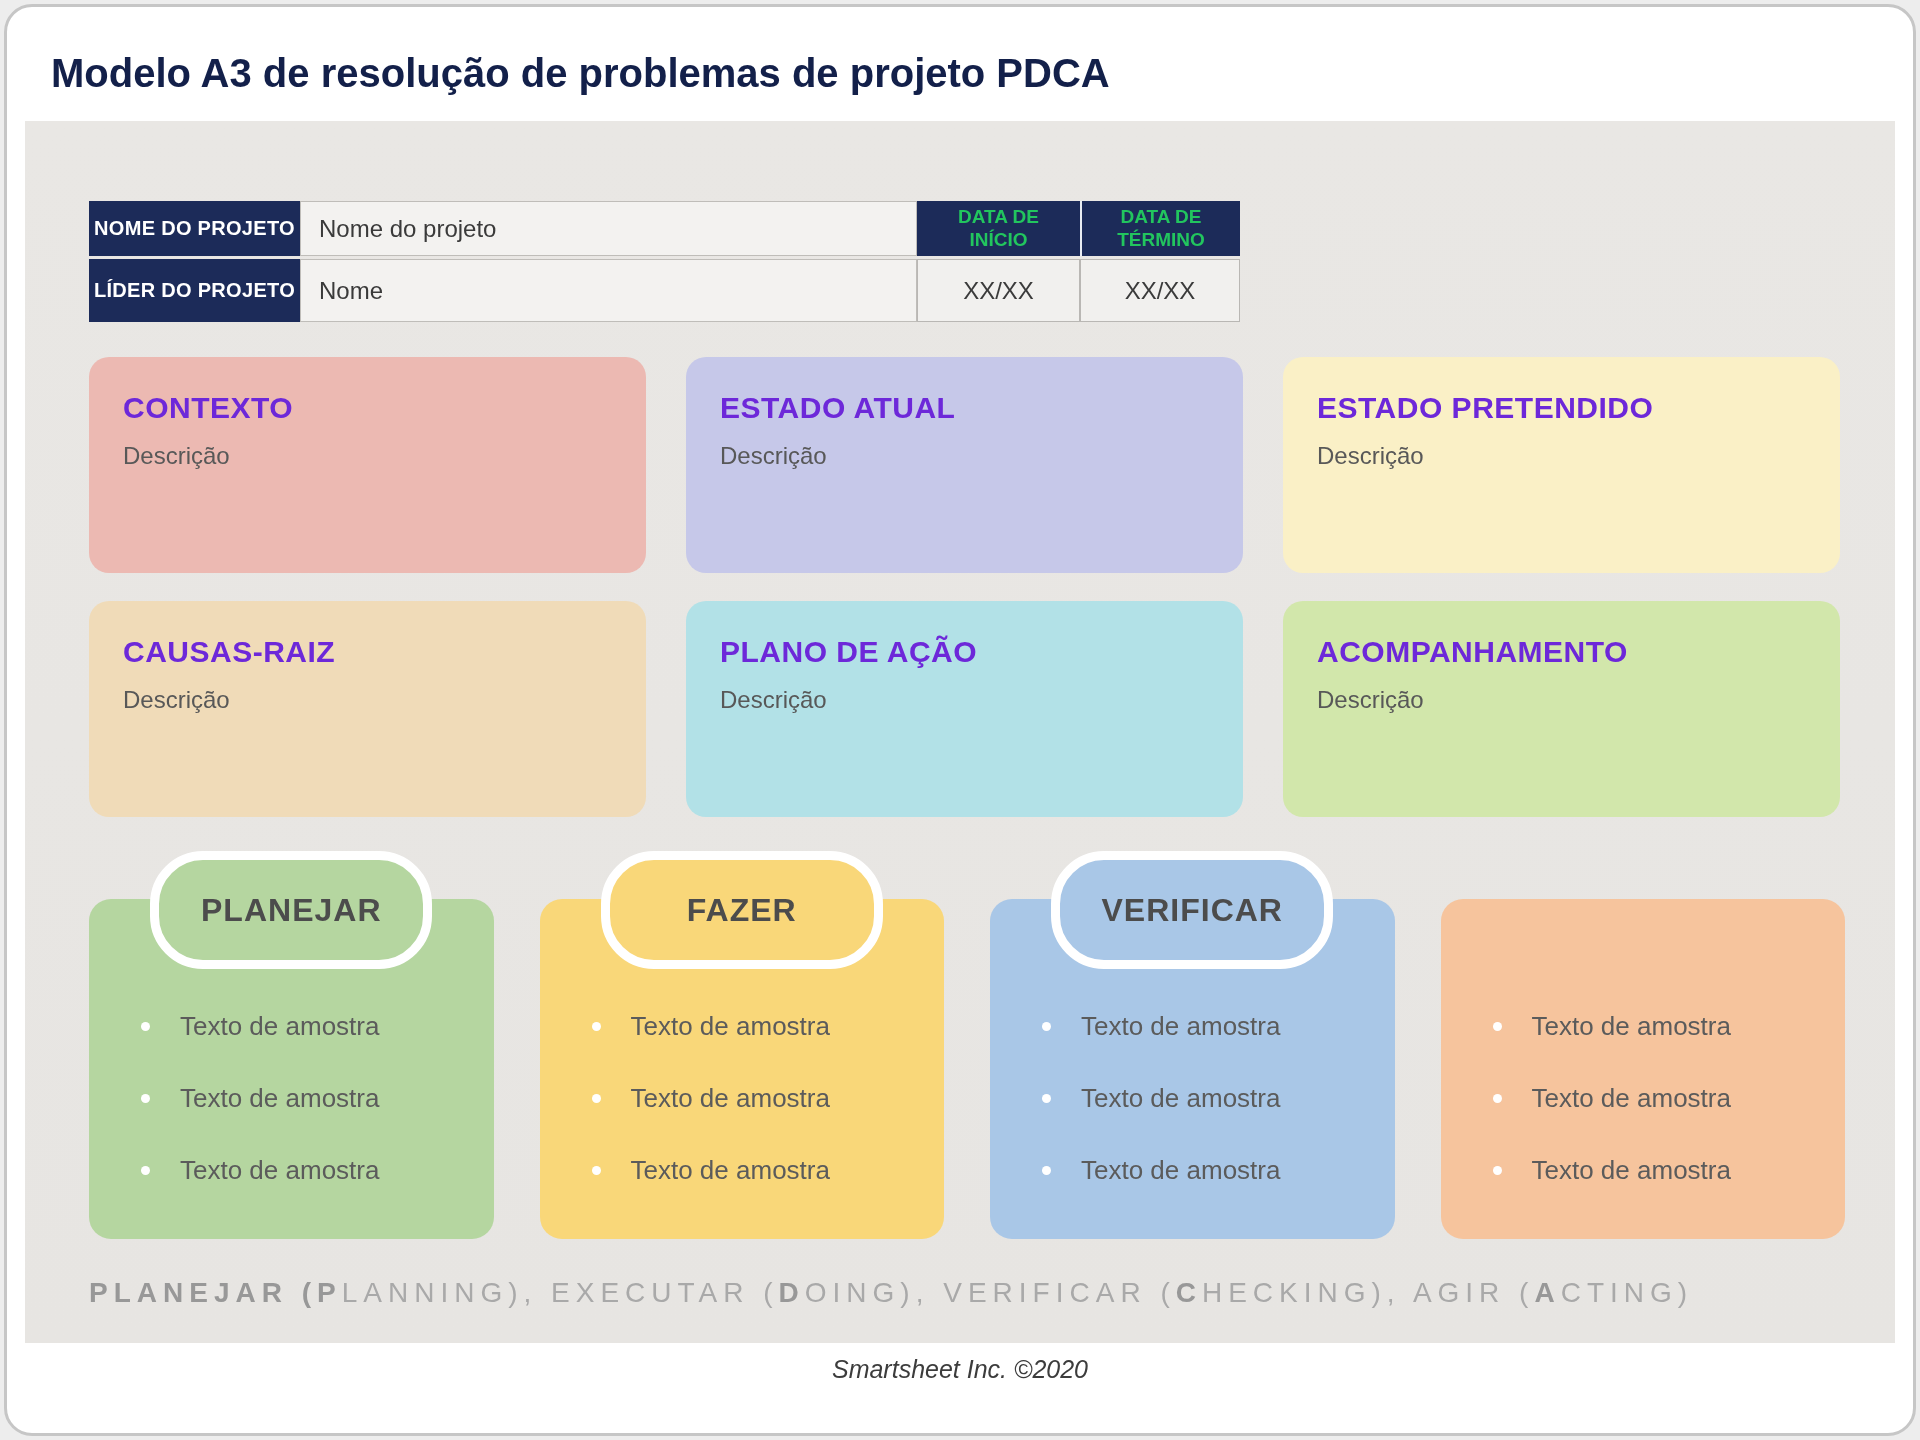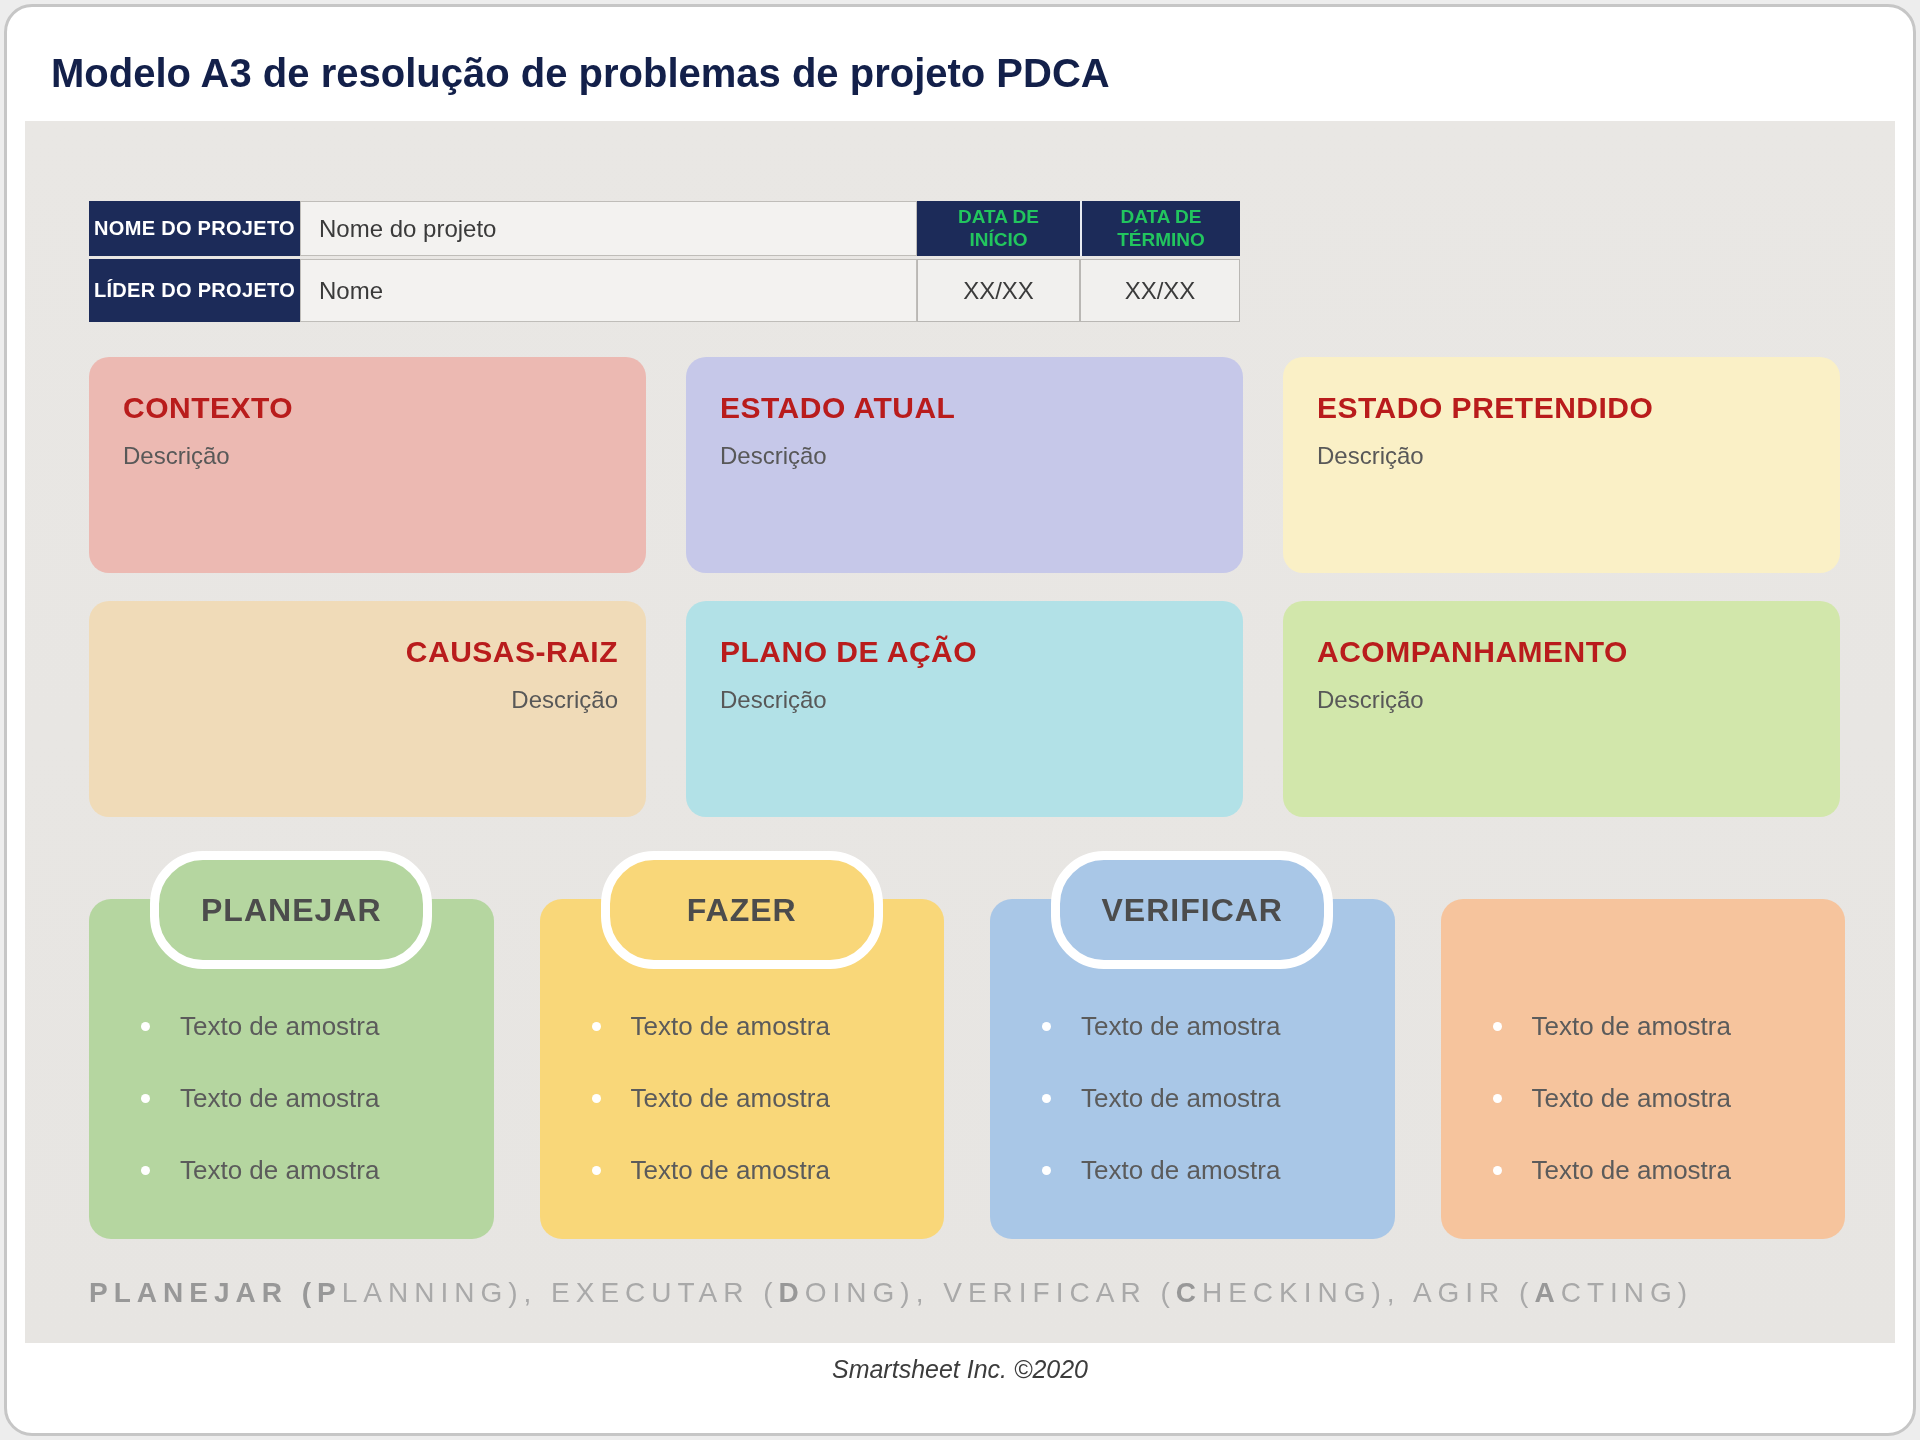--- a/index.html
+++ b/index.html
@@ -36,7 +36,7 @@
   
   .boxes{position:absolute;left:64px;top:236px;width:1751px;display:grid;grid-template-columns:repeat(3,557px);gap:28px 40px;}
   .box{height:216px;border-radius:20px;padding:34px 28px 0 34px;box-sizing:border-box;}
-  .box-title{font-size:30px;font-weight:700;color:#b91c1c;letter-spacing:.5px;}
+  .box-title{font-size:30px;font-weight:700;color:#6d28d9;letter-spacing:.5px;}
   .box-desc{margin-top:17px;font-size:24px;color:#585858;}
   
   .pdca{position:absolute;left:64px;top:730px;width:1756px;display:grid;grid-template-columns:repeat(4,1fr);gap:46px;}

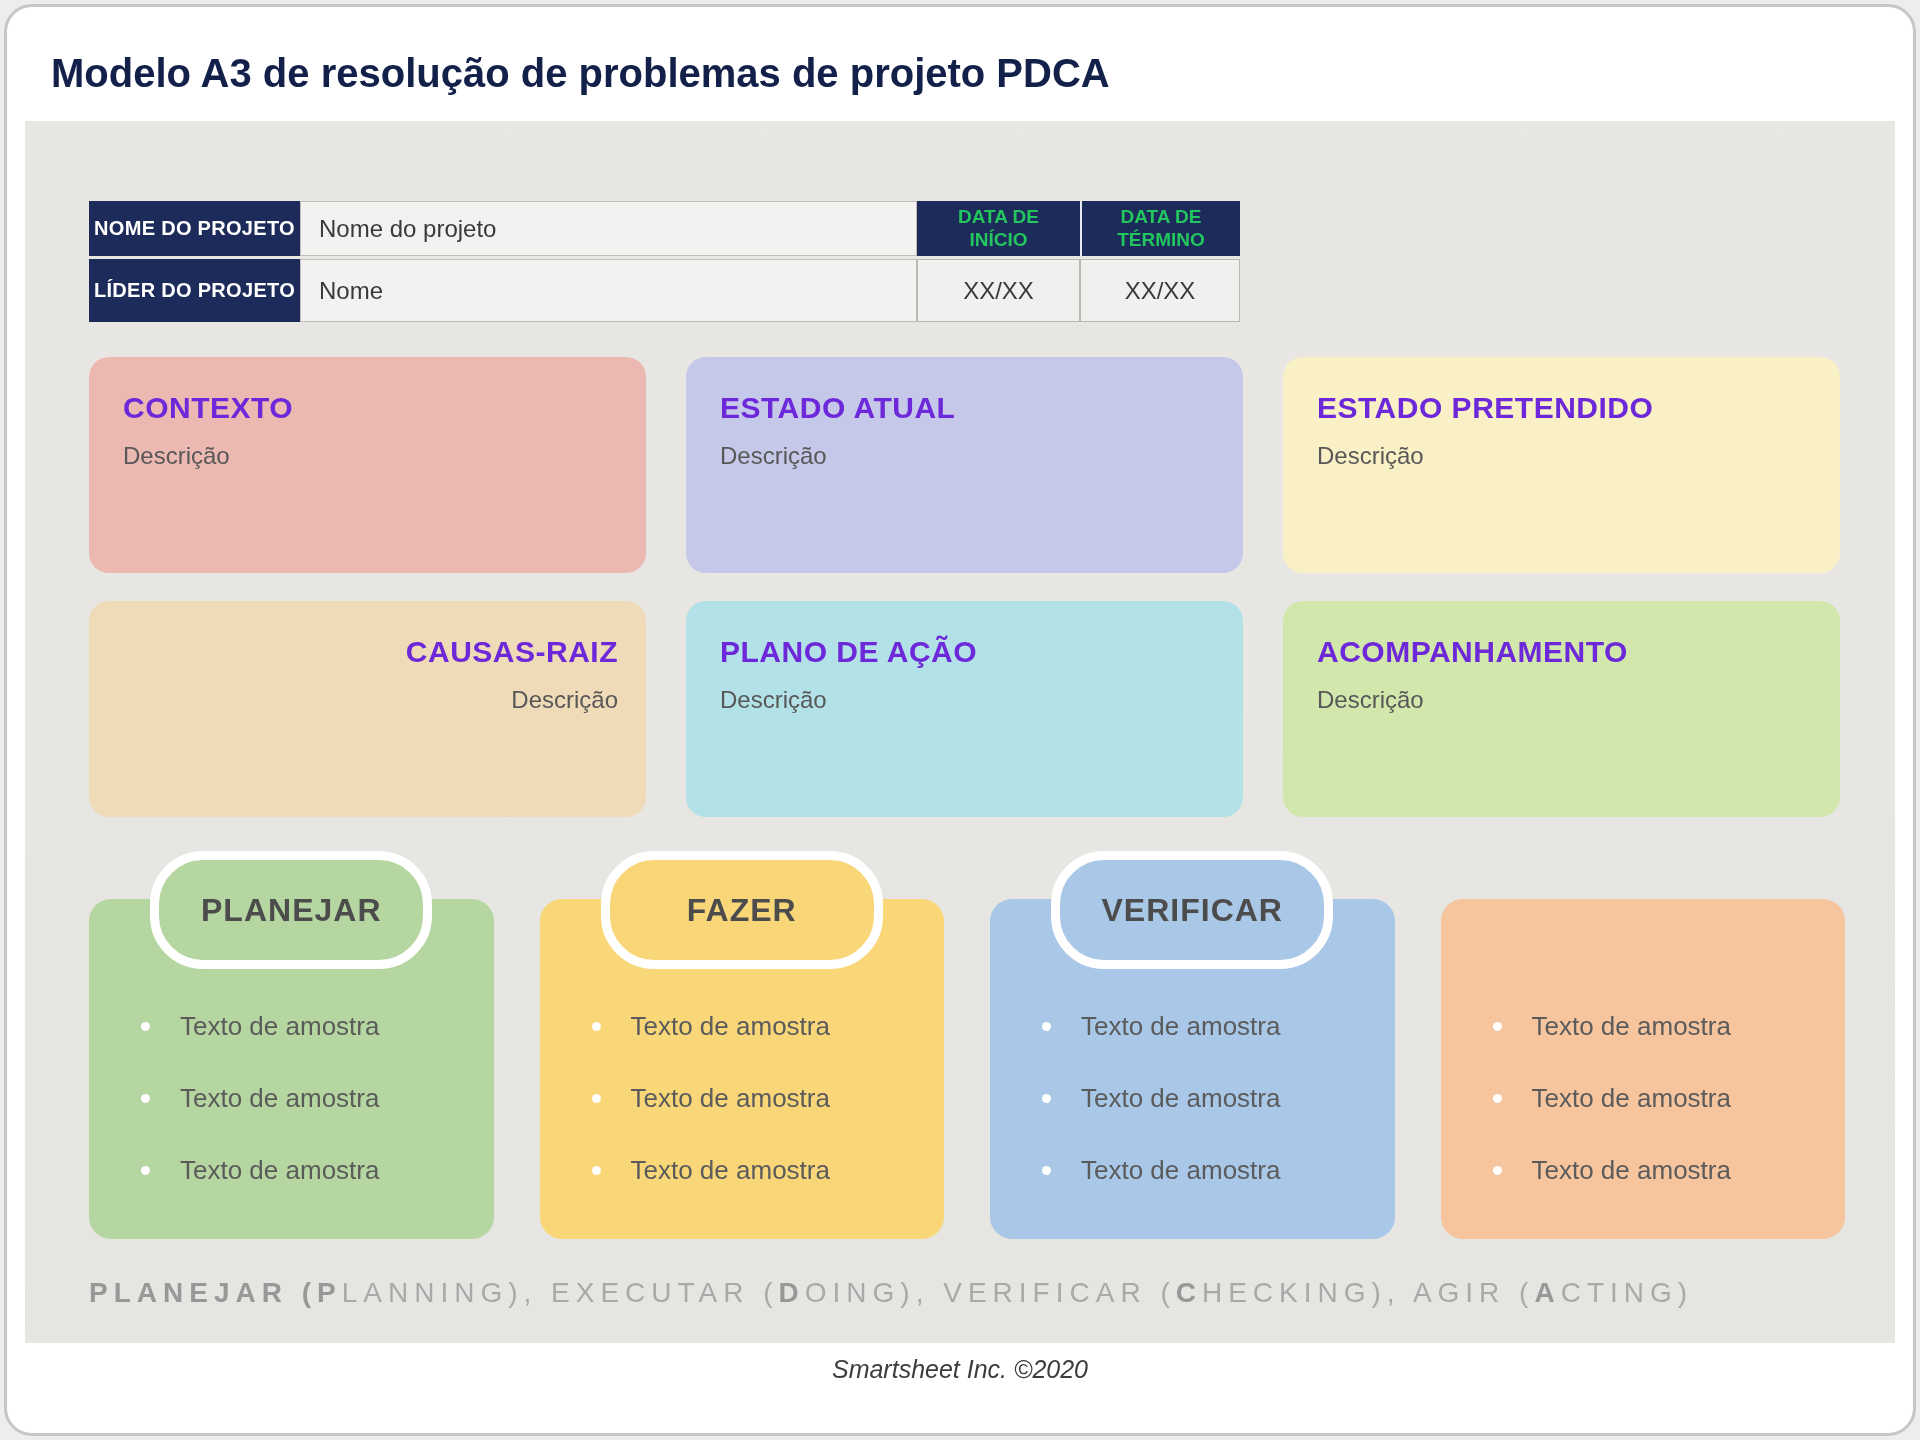--- a/index.html
+++ b/index.html
@@ -96,7 +96,7 @@
         <div class="box-title">ESTADO PRETENDIDO</div>
         <div class="box-desc">Descrição</div>
       </div>
-      <div class="box" style="background: rgb(240, 219, 184); text-align: right;">
+      <div class="box" style="background: rgb(240, 219, 184);">
         <div class="box-title">CAUSAS-RAIZ</div>
         <div class="box-desc">Descrição</div>
       </div>

